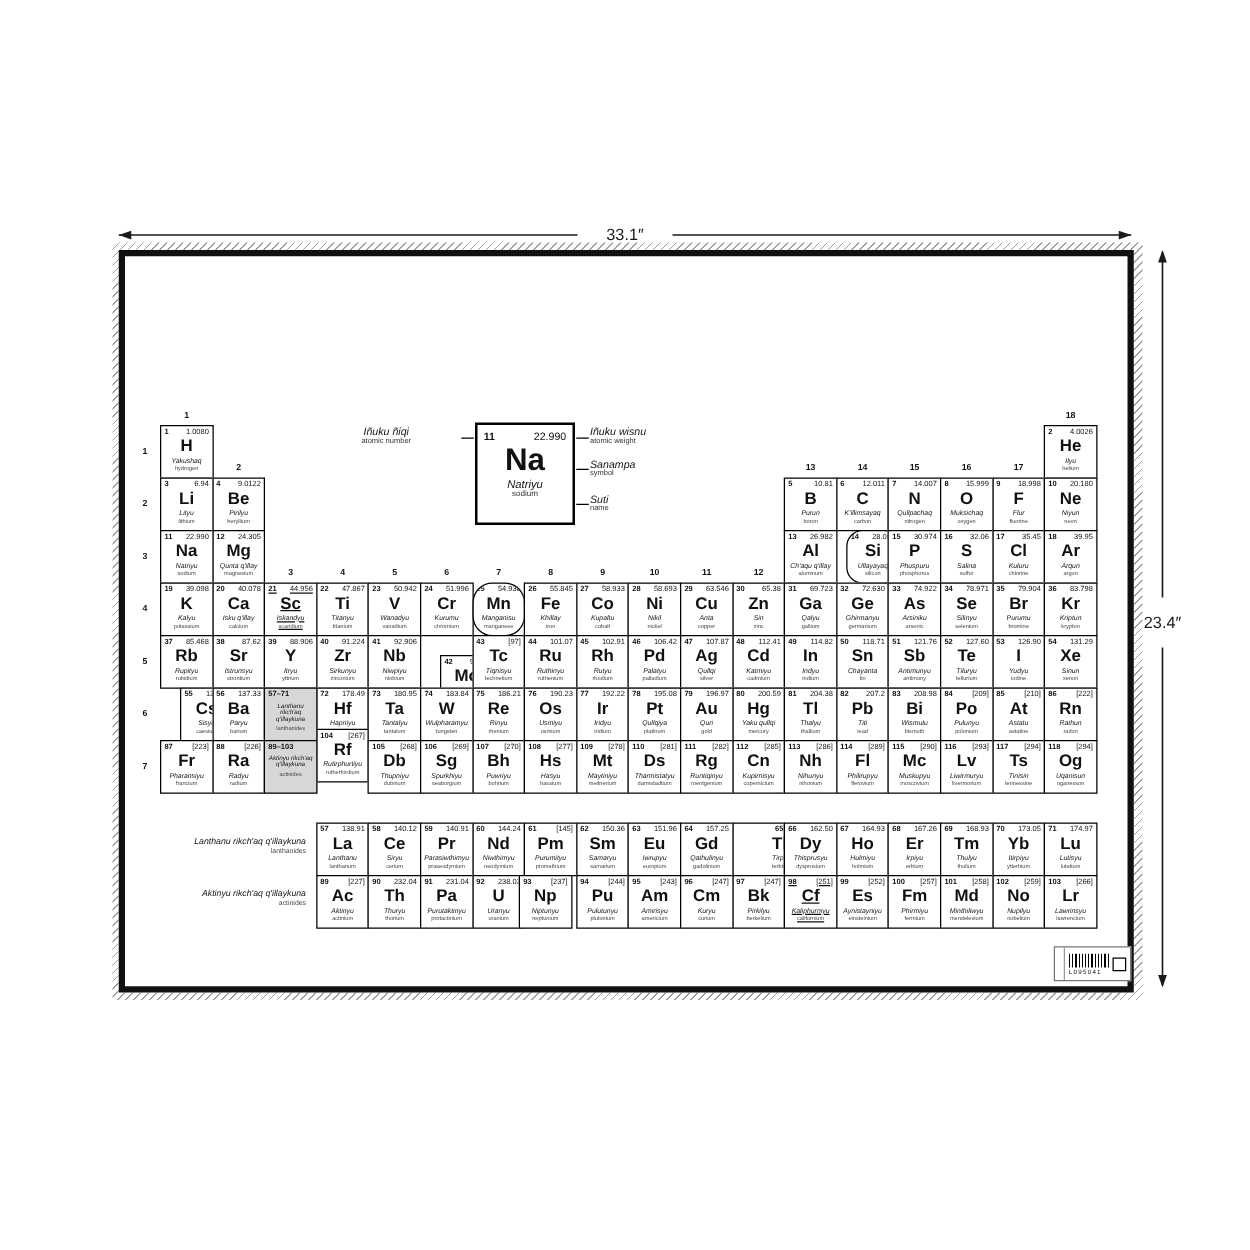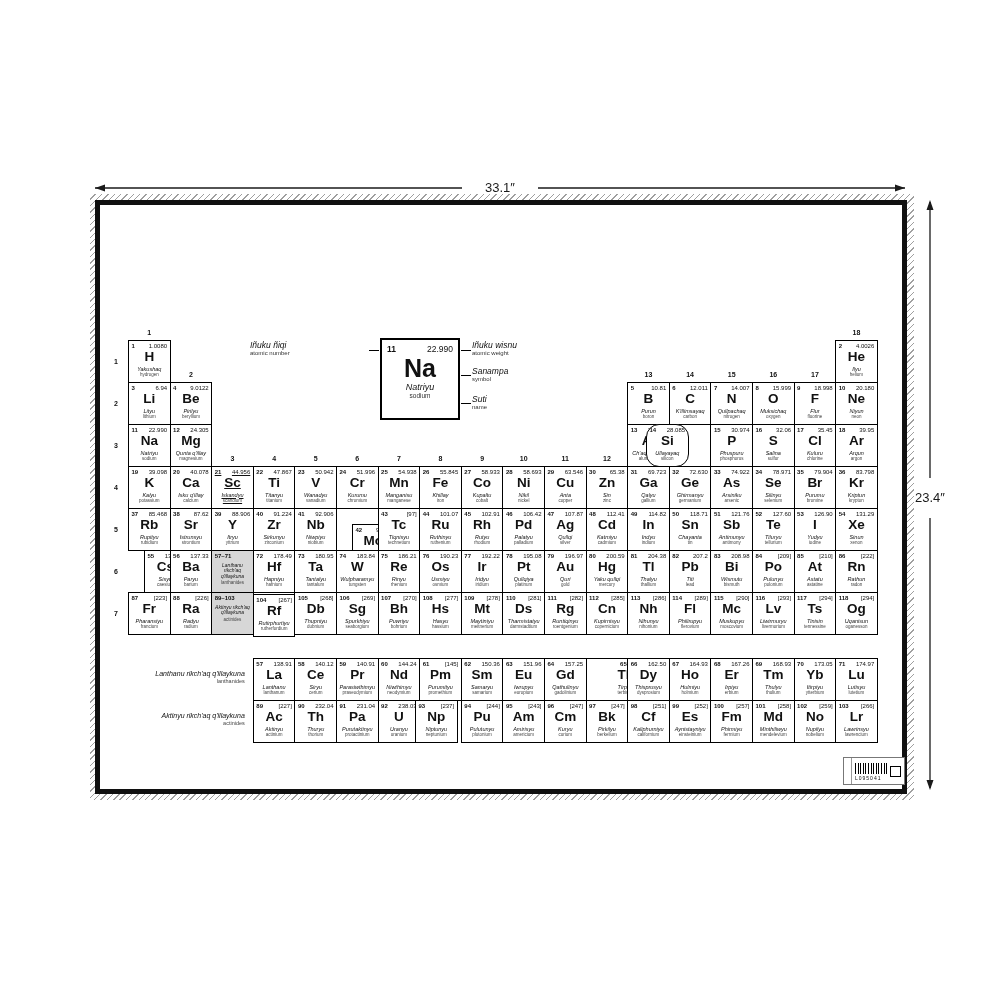--- a/index.html
+++ b/index.html
@@ -42,7 +42,7 @@
   .ann{position:absolute;}
   .ann .aq{font-style:italic;font-size:8.5px;line-height:9px;}
   .ann .ae{font-size:6px;color:#333;}
-  .ann-l{text-align:left;}
+  .ann-l{text-align:center;}
   .lline{position:absolute;height:1px;background:#000;}
   
   #barcode{position:absolute;left:743px;top:552px;width:62px;height:28px;border:1px solid #777;

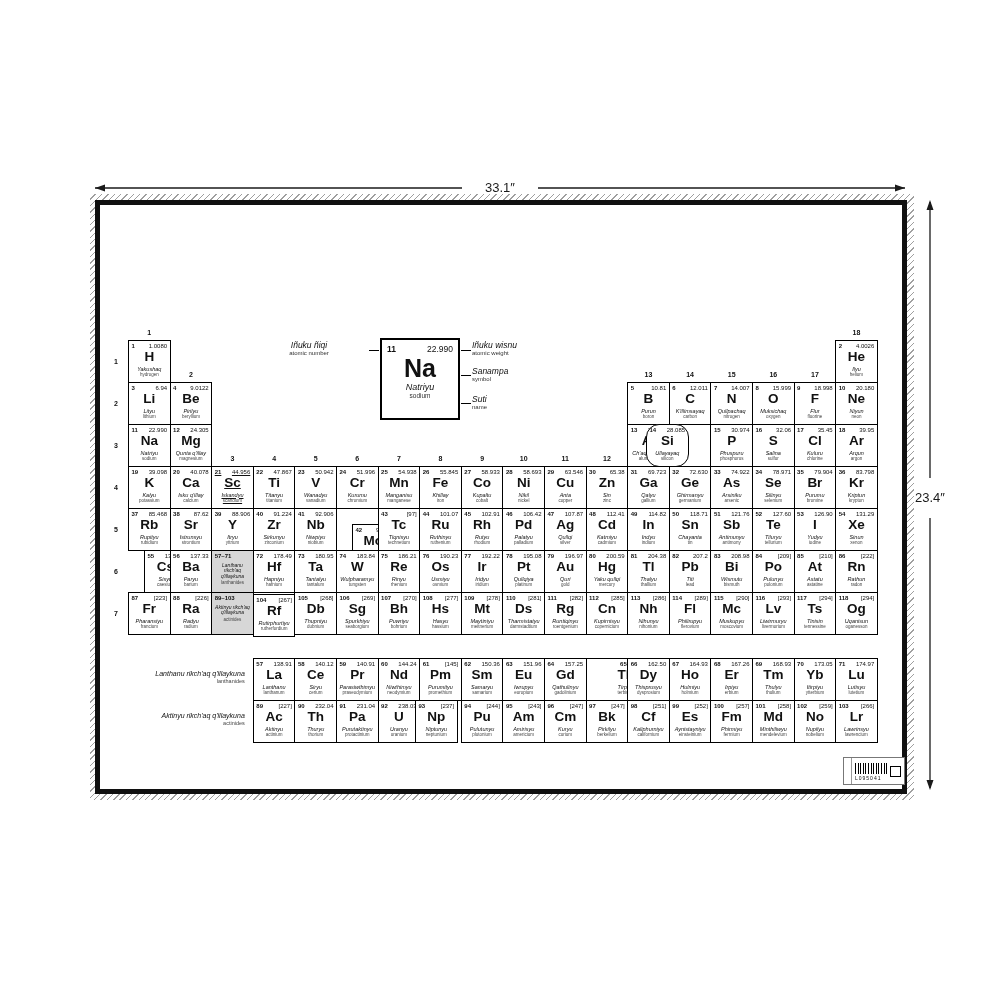--- a/index.html
+++ b/index.html
@@ -228,7 +228,7 @@
           <div class="cq">Ch'aqu q'illay</div>
           <div class="ce">aluminum</div>
         </div>
-        <div class="cell" style="left: 546px; top: 219px; border-radius: 13px;">
+        <div class="cell" style="left: 577px; top: 219px; border-radius: 13px;">
           <div class="ch">
             <div class="cn">14</div>
             <div class="cw">28.085</div>

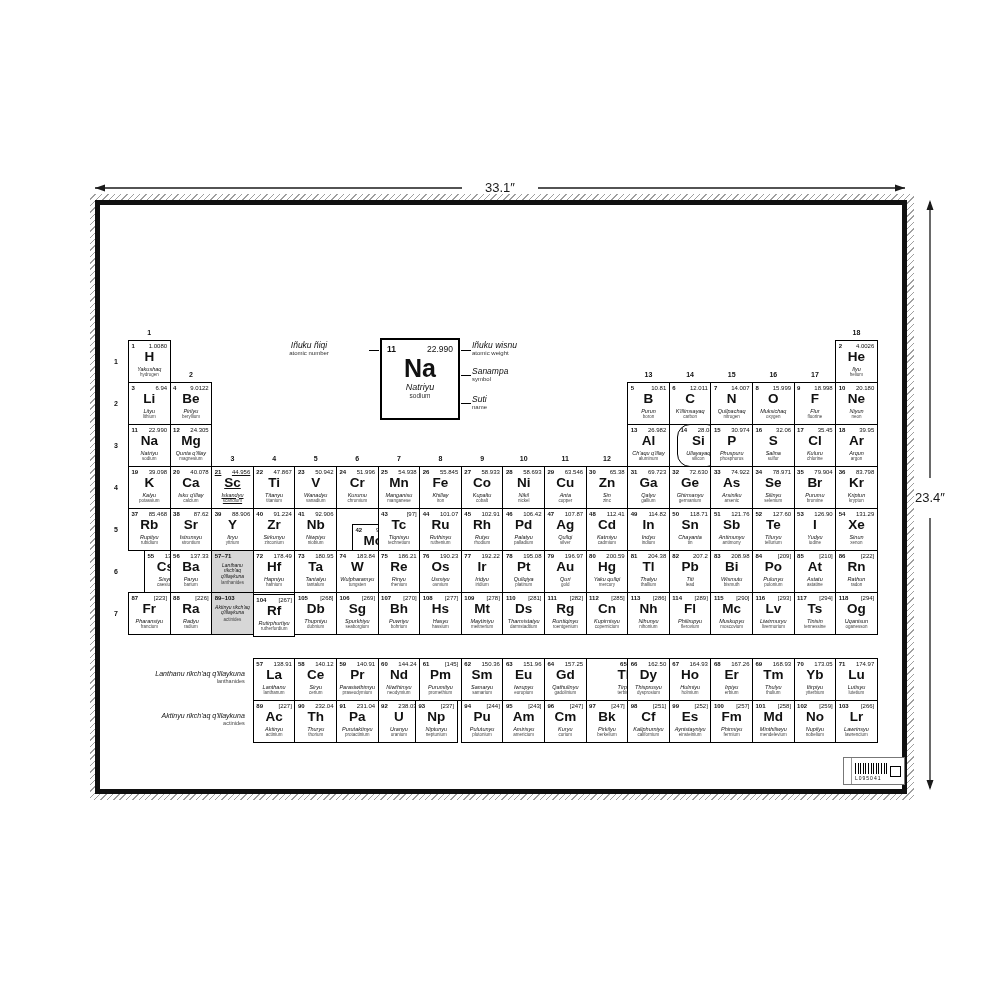--- a/index.html
+++ b/index.html
@@ -327,7 +327,7 @@
           <div class="cq">Kurumu</div>
           <div class="ce">chromium</div>
         </div>
-        <div class="cell" style="left: 277.6px; top: 261px;">
+        <div class="cell" style="left: 277.6px; top: 261px; border-radius: 16px;">
           <div class="ch">
             <div class="cn">25</div>
             <div class="cw">54.938</div>

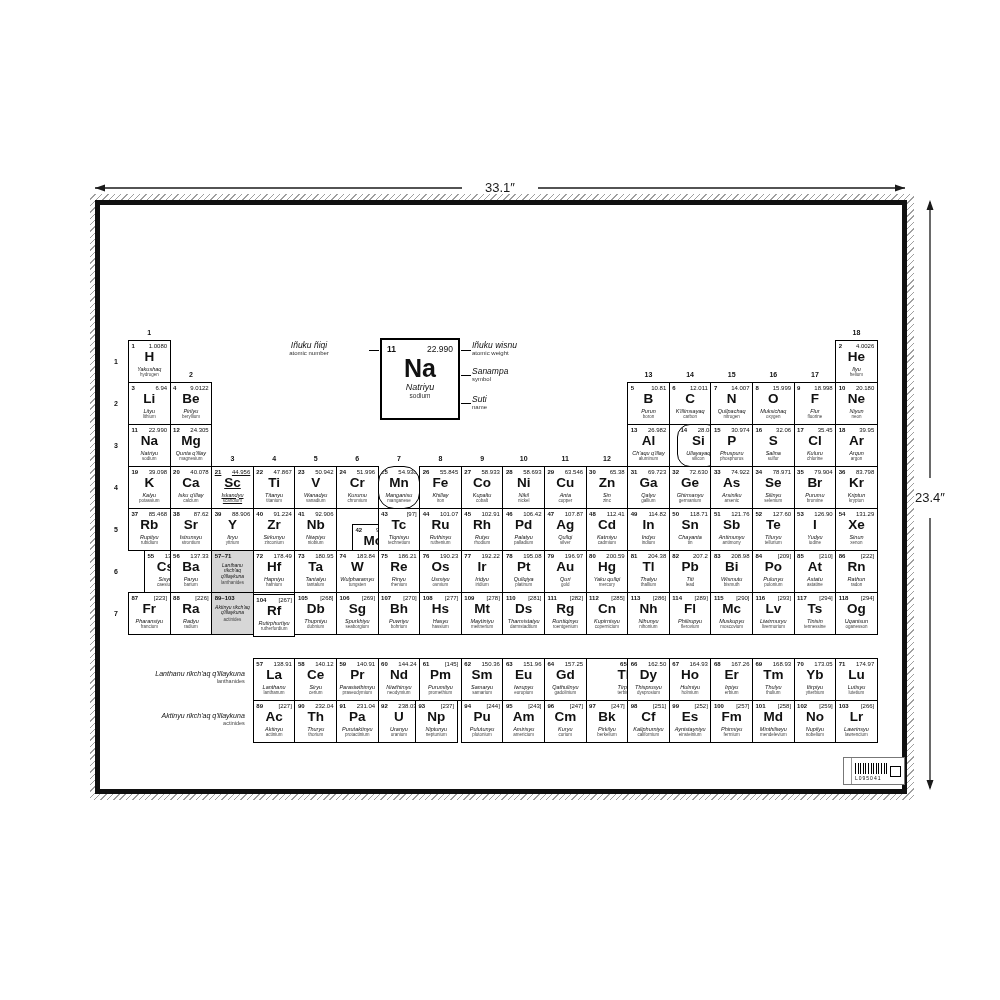--- a/index.html
+++ b/index.html
@@ -768,7 +768,7 @@
           <div class="cq">Radyu</div>
           <div class="ce">radium</div>
         </div>
-        <div class="cell" style="left: 152.8px; top: 389px;">
+        <div class="cell" style="left: 152.8px; top: 378px;">
           <div class="ch">
             <div class="cn">104</div>
             <div class="cw">[267]</div>

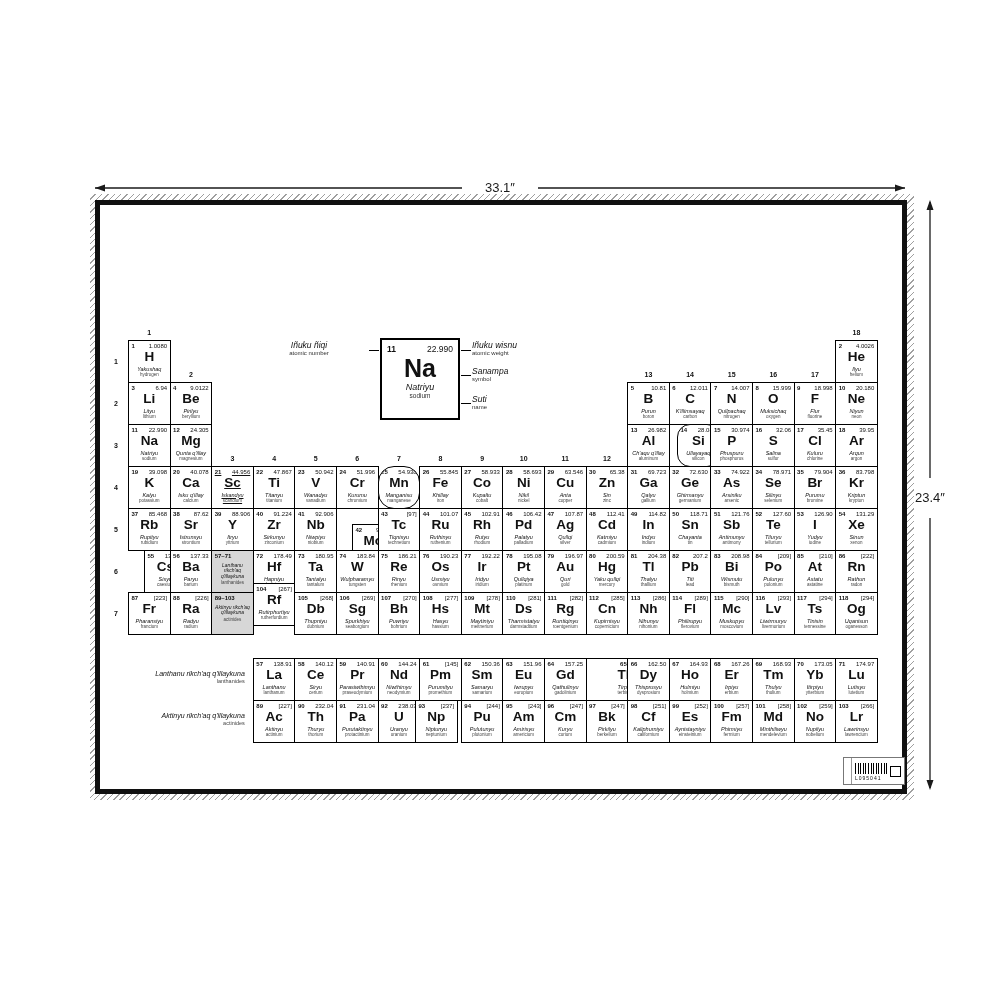--- a/index.html
+++ b/index.html
@@ -1119,7 +1119,7 @@
           <div class="cq">Pirkilyu</div>
           <div class="ce">berkelium</div>
         </div>
-        <div class="cell" style="left: 527.2px; top: 495px;">
+        <div class="cell" style="left: 527.2px; top: 495px; text-decoration: underline;">
           <div class="ch">
             <div class="cn">98</div>
             <div class="cw">[251]</div>

